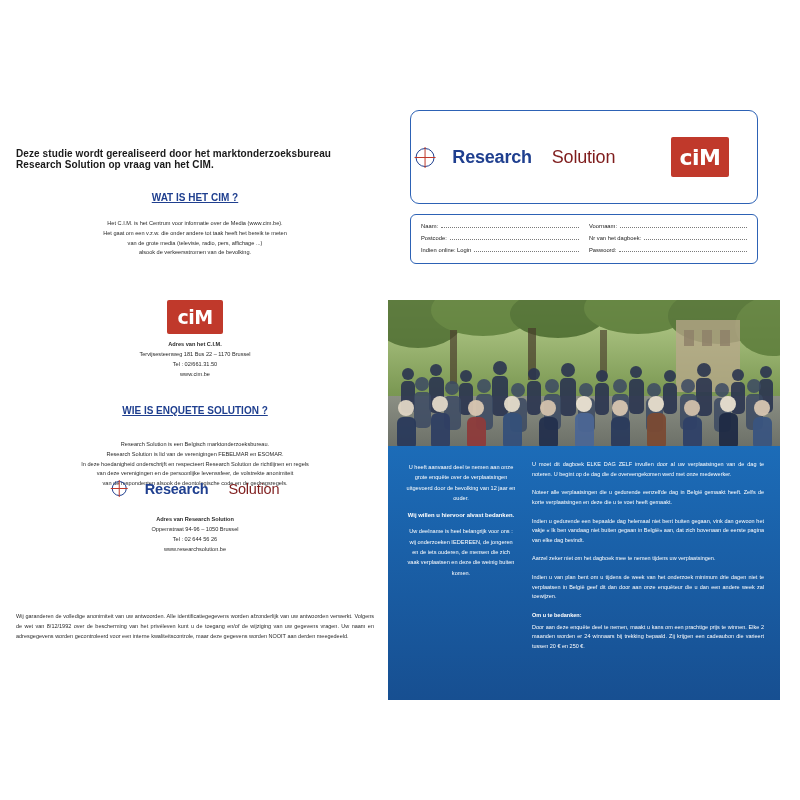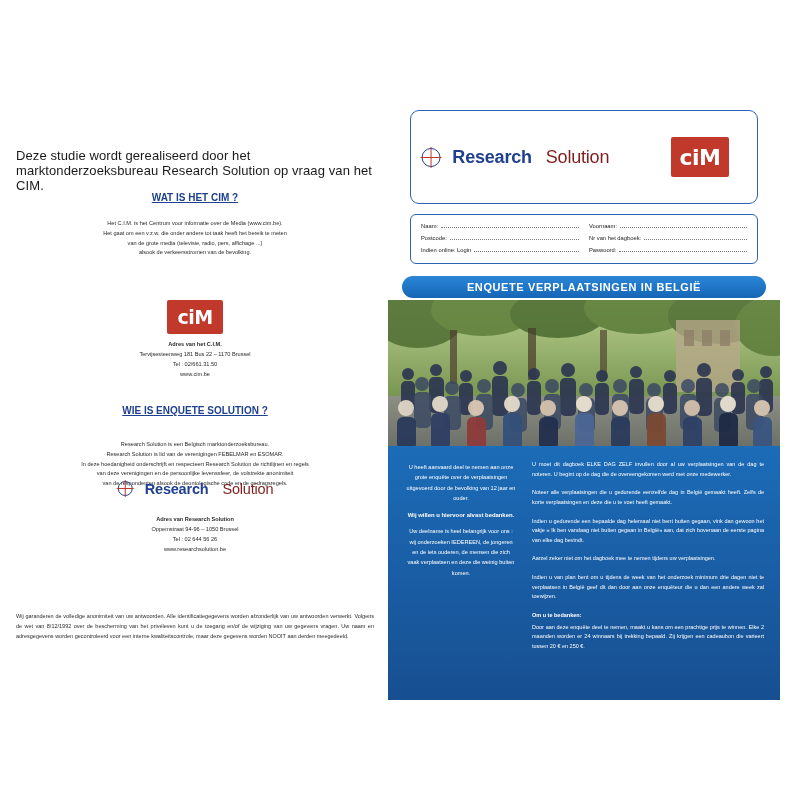--- a/index.html
+++ b/index.html
@@ -29,8 +29,8 @@
     left: 16px;
     top: 148px;
     width: 360px;
-    font-size: 13px;
-    font-weight: normal;
+    font-size: 10px;
+    font-weight: bold;
     color: #1a1a1a;
     letter-spacing: 0.1px;
   }

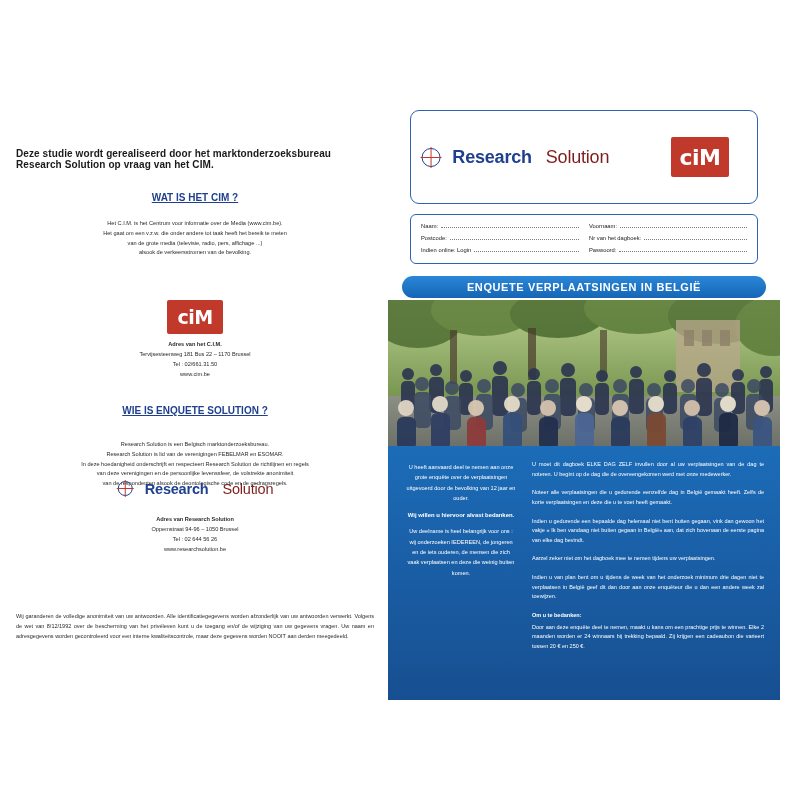--- a/index.html
+++ b/index.html
@@ -100,7 +100,7 @@
     transform: translateX(-50%);
     display: flex;
     align-items: center;
-    gap: 11px;
+    gap: 17px;
   }
   #rs-logo-left { top: 480px; }
 

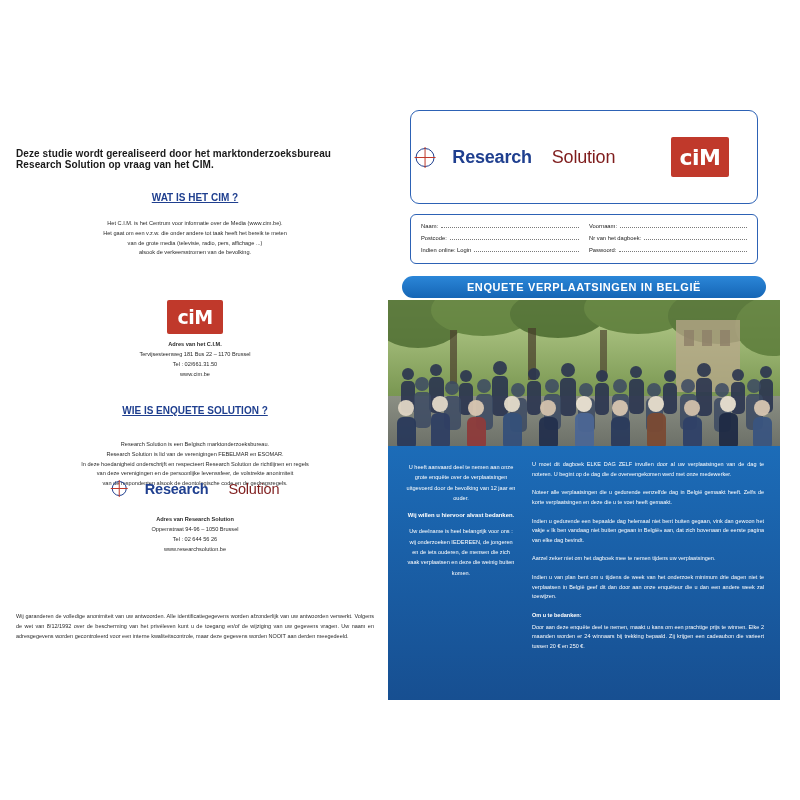--- a/index.html
+++ b/index.html
@@ -415,7 +415,6 @@
     </div>
   </div>
 
-  <div class="banner">ENQUETE VERPLAATSINGEN IN BELGIË</div>
 
   <div class="photo">
     <svg width="392" height="150" viewBox="0 0 392 150" xmlns="http://www.w3.org/2000/svg" aria-hidden="true">

